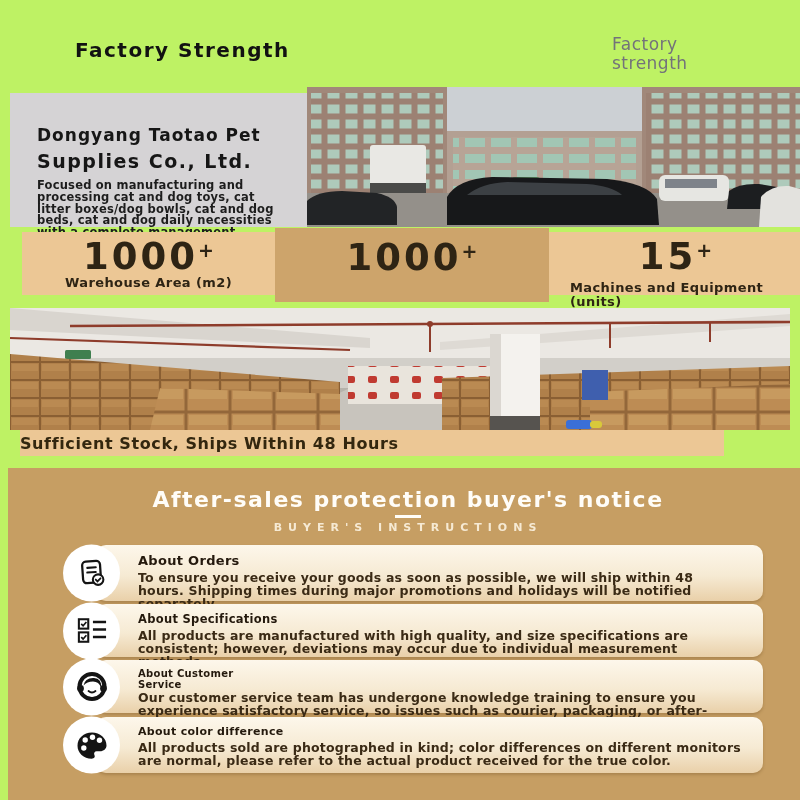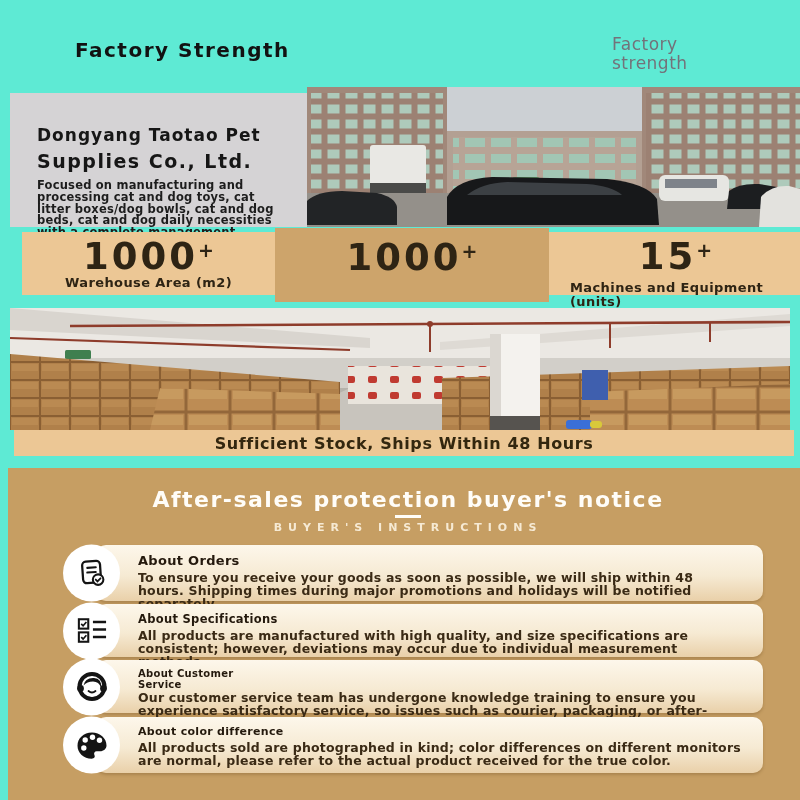--- a/index.html
+++ b/index.html
@@ -5,7 +5,7 @@
   * { margin:0; padding:0; box-sizing:border-box; }
   html,body { width:800px; height:800px; background:#fff; }
   body { font-family:"DejaVu Sans", sans-serif; }
-  .page { position:relative; width:800px; height:800px; overflow:hidden; background:#5eead4; }
+  .page { position:relative; width:800px; height:800px; overflow:hidden; background:#bef264; }
 
   
   .page-title { position:absolute; left:75px; top:38px; font-size:20px; font-weight:bold;

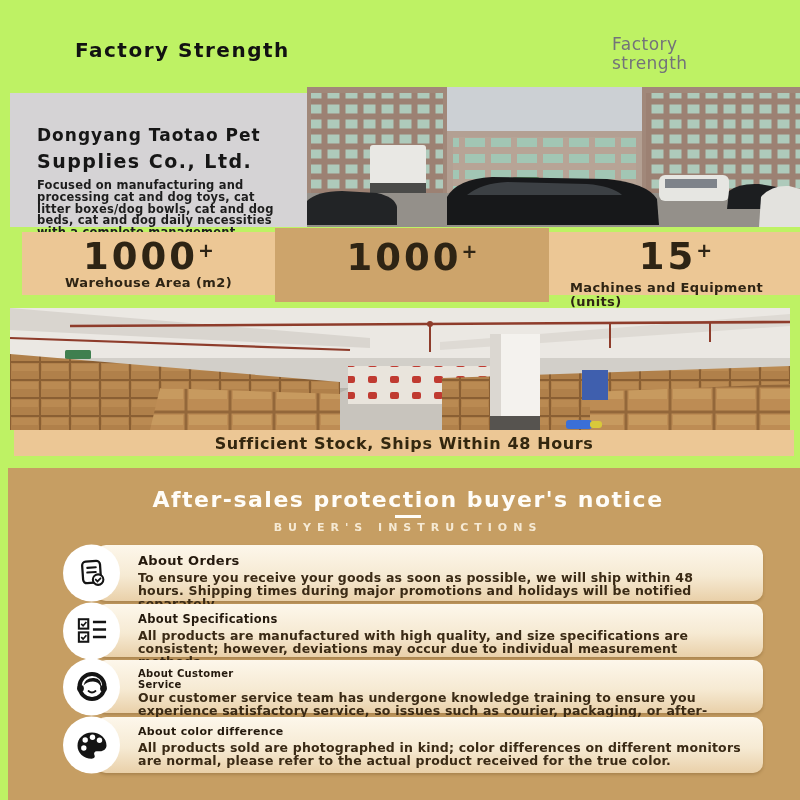--- a/index.html
+++ b/index.html
@@ -39,8 +39,8 @@
 
   
   .warehouse-photo { position:absolute; left:10px; top:308px; width:780px; height:122px; }
-  .caption-bar { position:absolute; left:14px; top:430px; width:780px; height:26px;
-                 background:#ecc795; display:flex; align-items:center; justify-content:center; }
+  .caption-bar { position:absolute; left:20px; top:430px; width:704px; height:26px;
+                 background:#ecc795; display:flex; align-items:center; }
   .caption-bar span { font-size:16px; font-weight:bold; letter-spacing:.6px; color:#33270f; }
 
   

